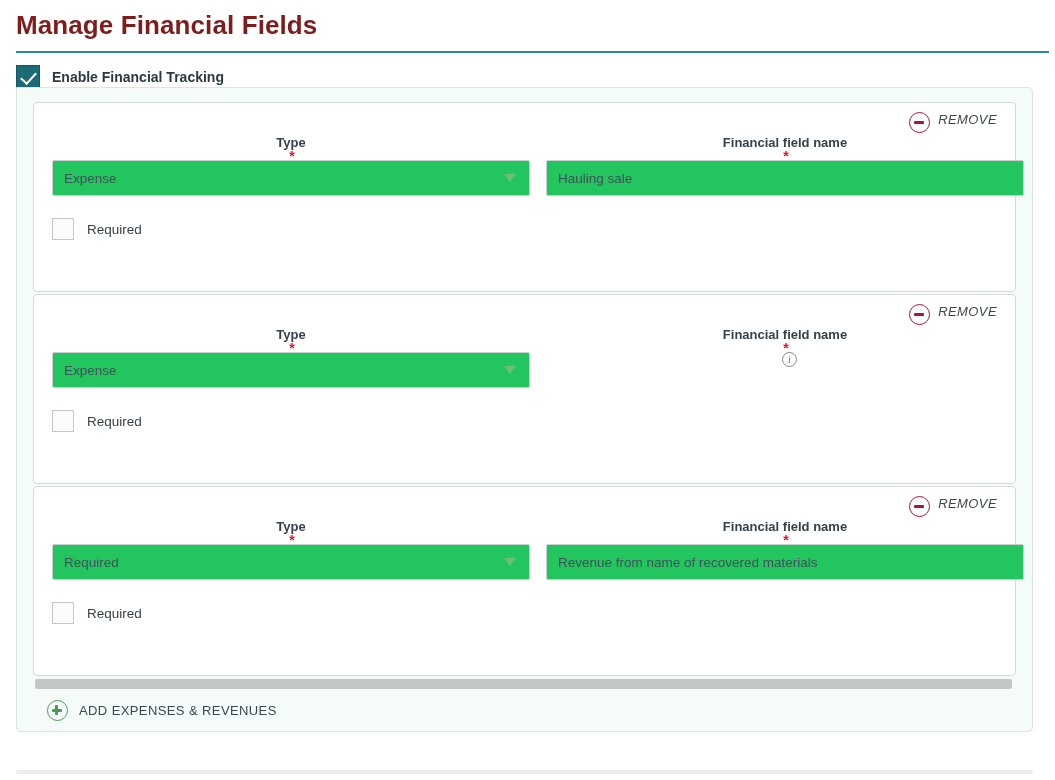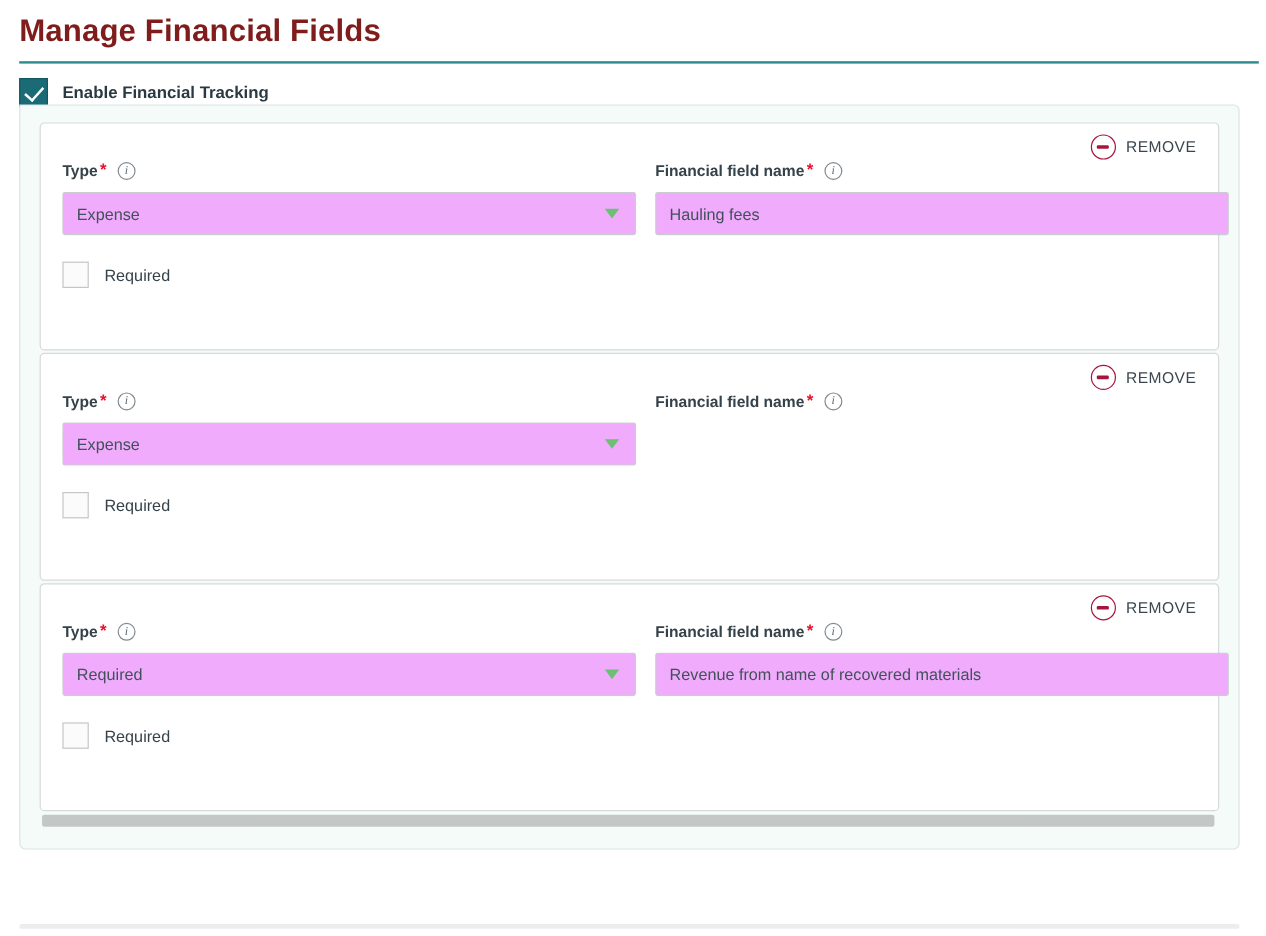--- a/index.html
+++ b/index.html
@@ -120,10 +120,10 @@
     right: 18px;
     top: 9px;
     display: flex;
-    align-items: center;
     gap: 8px;
     cursor: pointer;
     user-select: none;
+    font-style: italic;
   }
   .remove-icon {
     width: 21px;

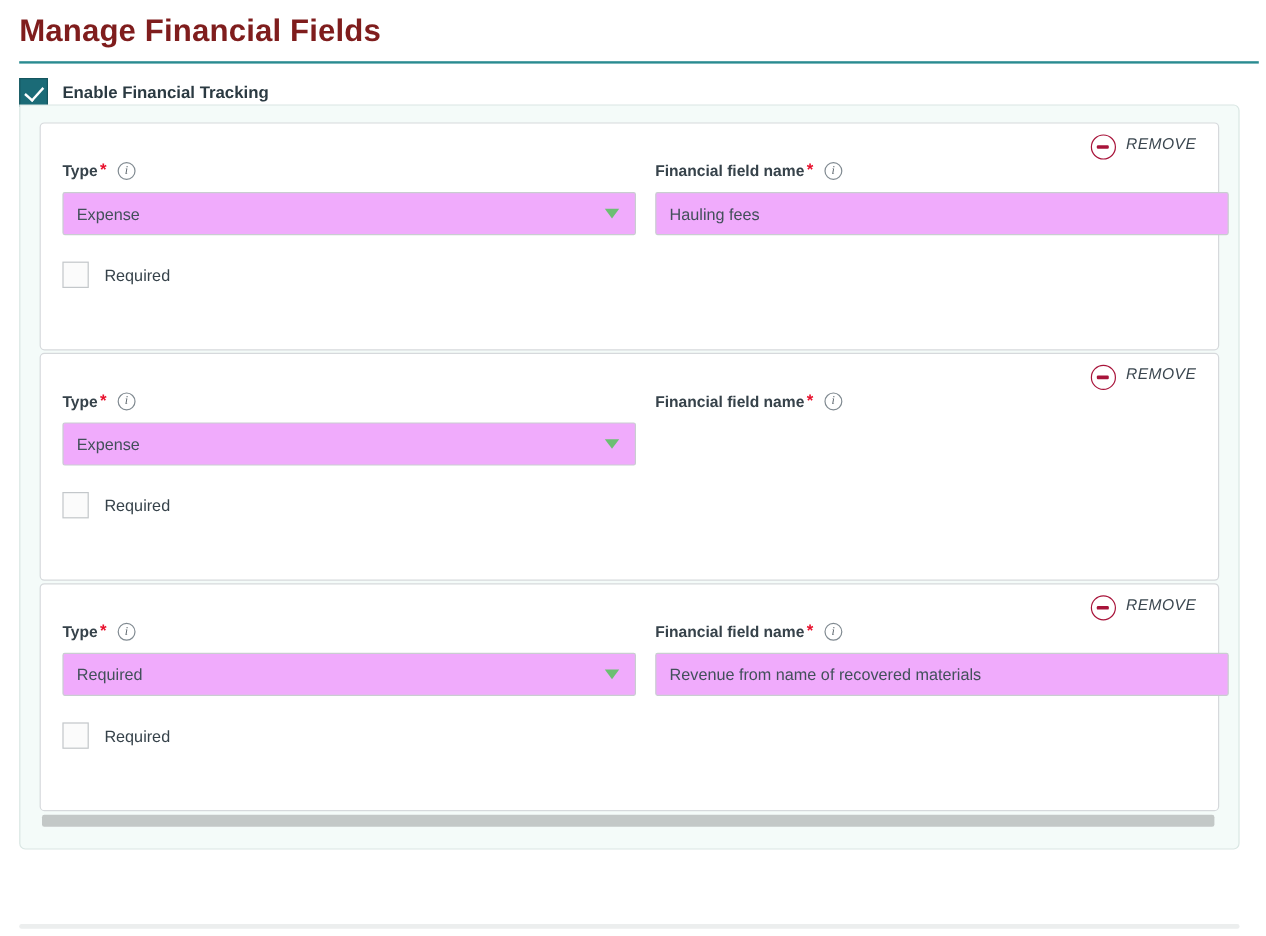--- a/index.html
+++ b/index.html
@@ -163,11 +163,13 @@
 
   .field-label {
     display: flex;
+    align-items: center;
     font-size: 13px;
     font-weight: bold;
     color: #36424a;
     margin-bottom: 7px;
     height: 18px;
+    flex-direction: column;
   }
   .req-star {
     color: #e8112d;

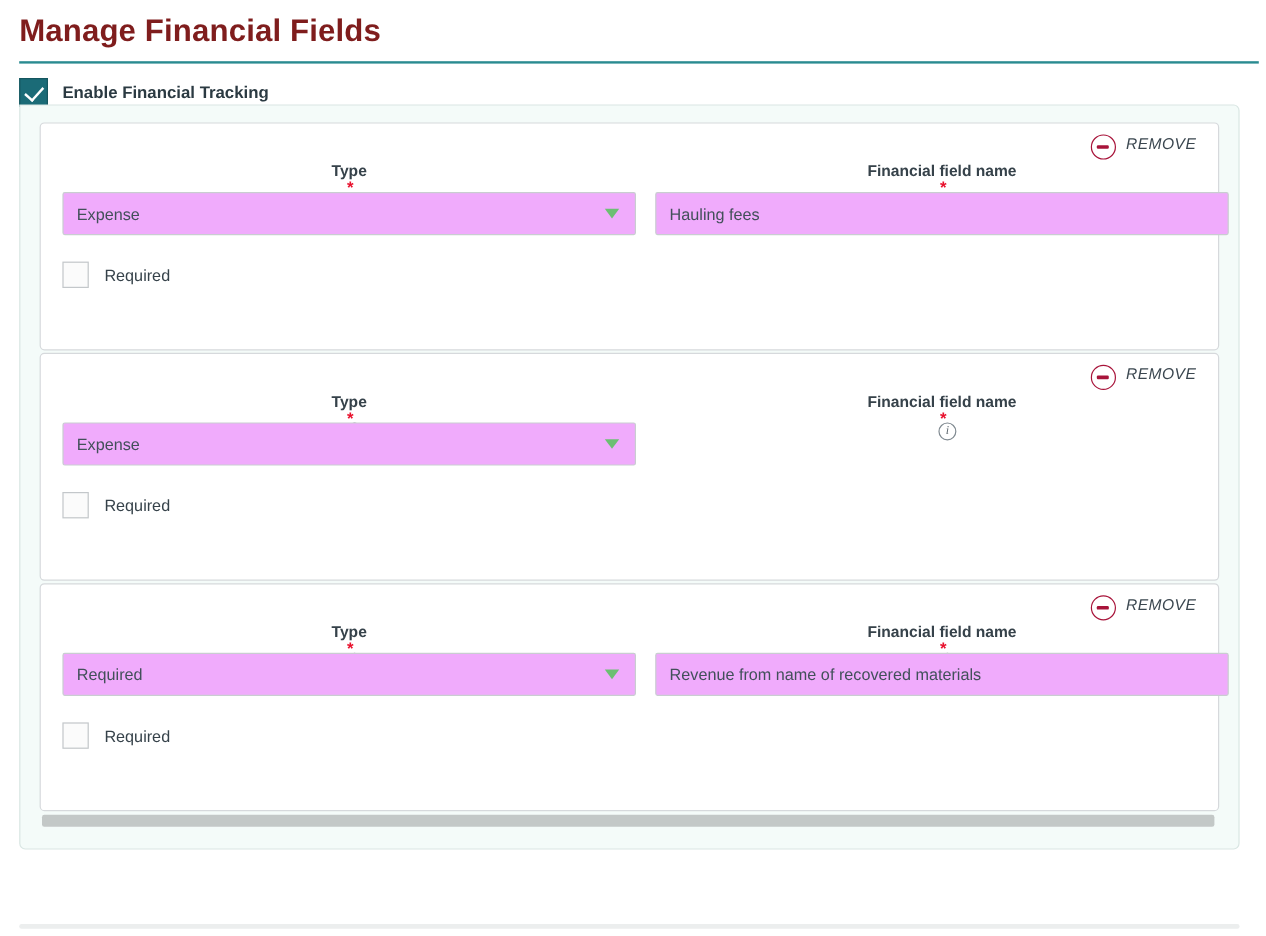--- a/index.html
+++ b/index.html
@@ -202,7 +202,7 @@
     width: 100%;
     height: 36px;
     border: 1px solid #c9cdd1;
-    background: #f0abfc;
+    background: #22c55e;
     border-radius: 2px;
     display: flex;
     align-items: center;

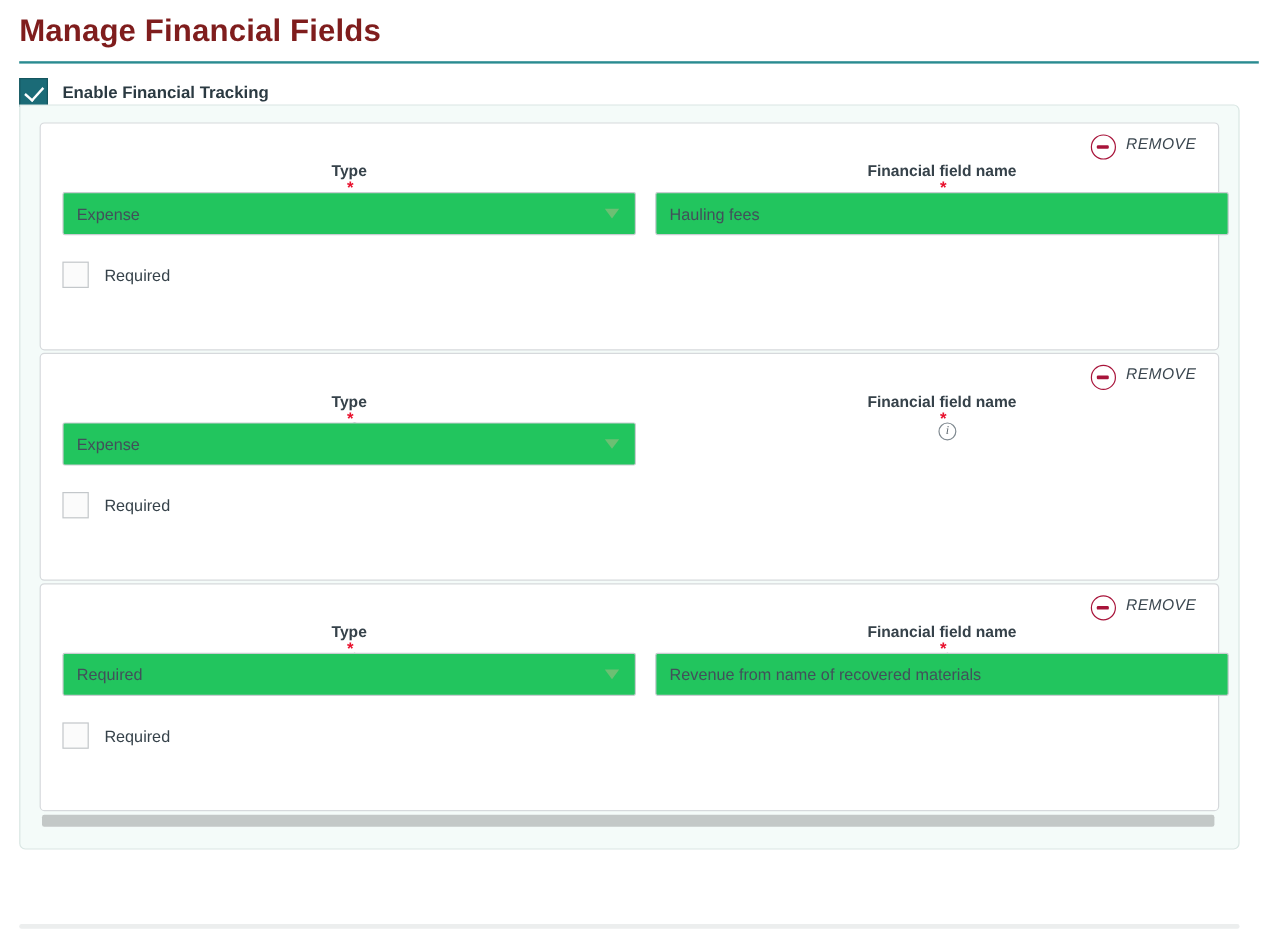--- a/index.html
+++ b/index.html
@@ -334,7 +334,7 @@
               <span class="info-icon">i</span>
             </div>
             <div class="text-box">
-              <span>Hauling fees</span>
+              <span>Hauling sale</span>
             </div>
           </div>
         </div>

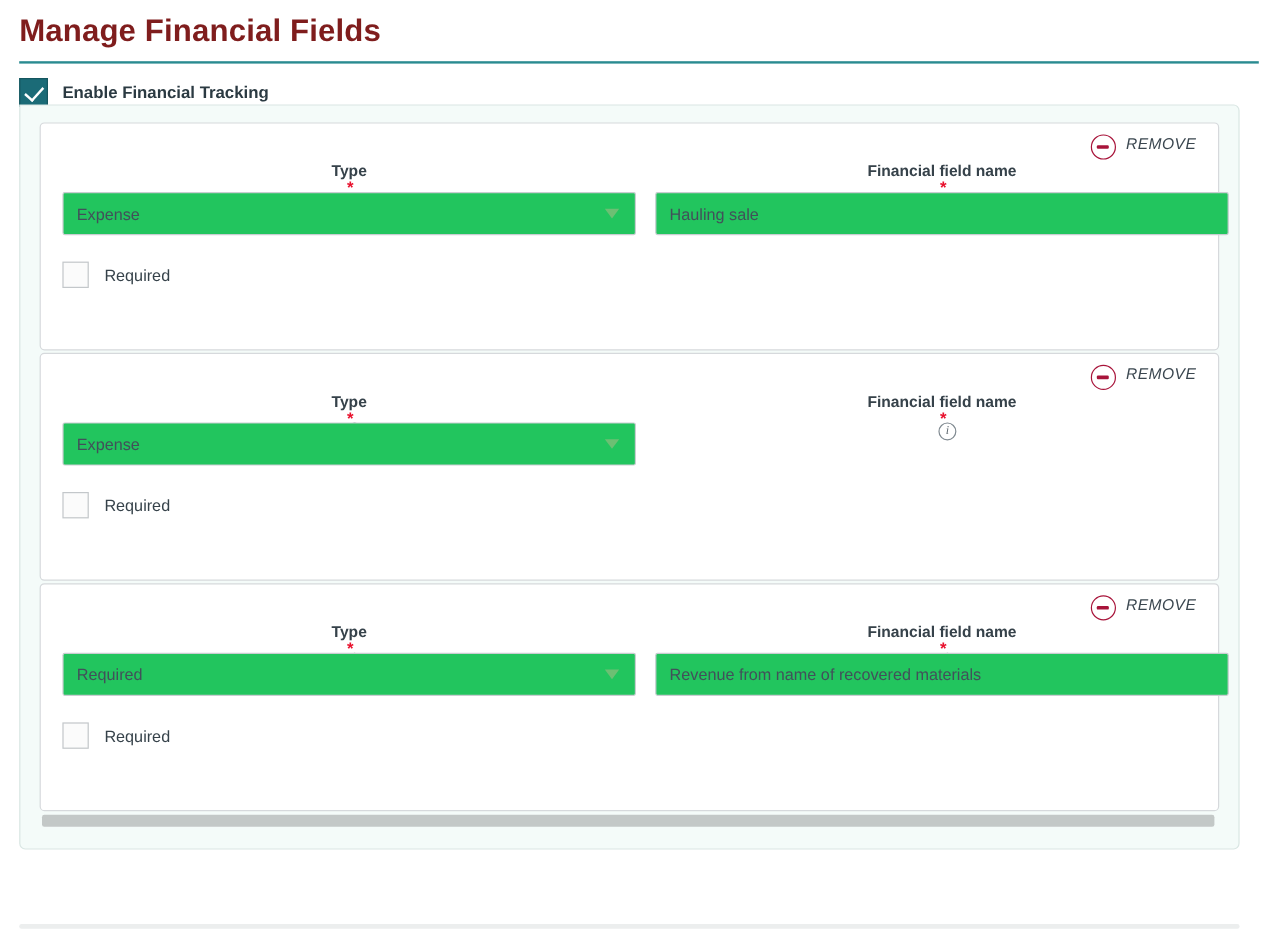--- a/index.html
+++ b/index.html
@@ -413,6 +413,10 @@
 
     <div class="hscroll"></div>
 
+    <div class="add-row">
+      <span class="add-icon"></span>
+      <span class="add-text">ADD EXPENSES &amp; REVENUES</span>
+    </div>
 
   </div>
 

